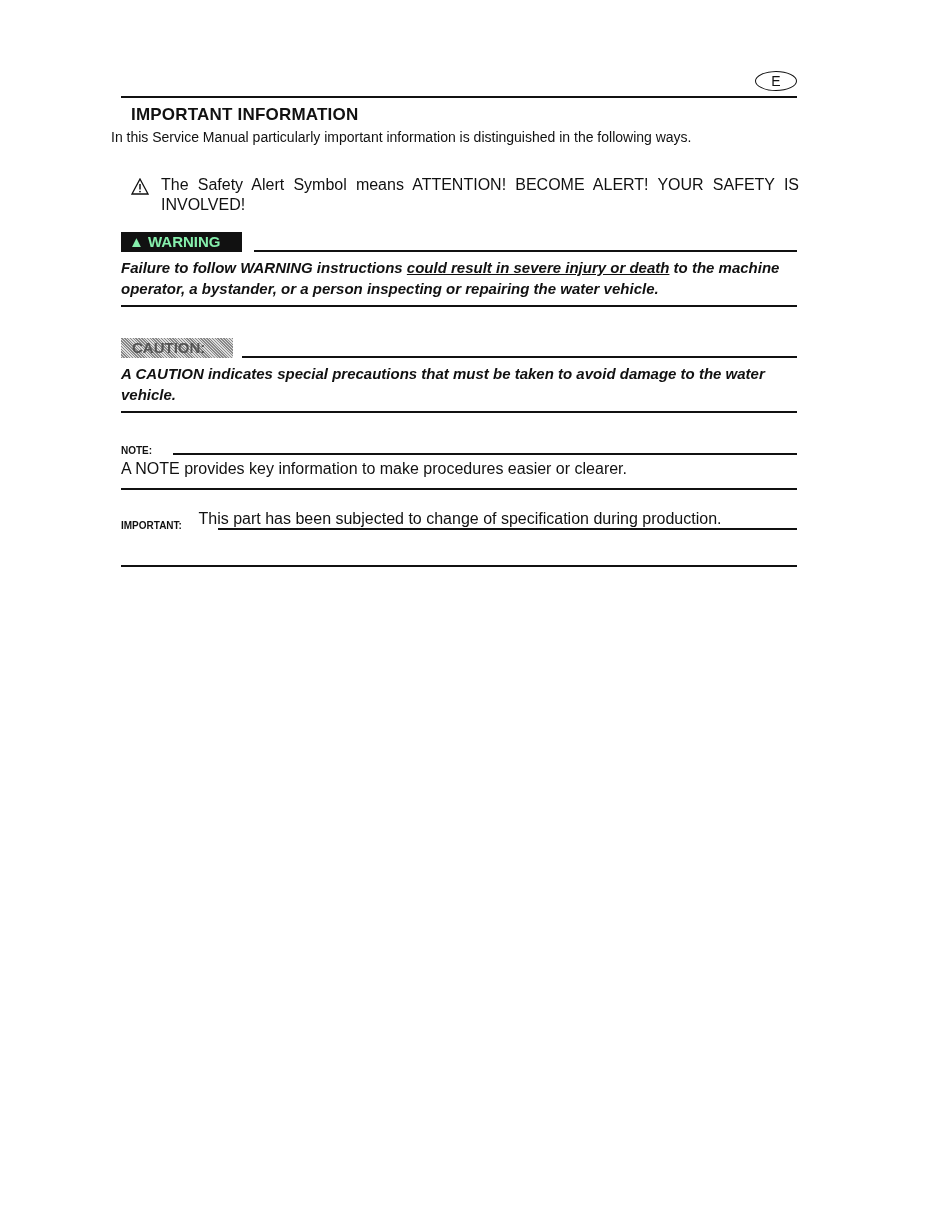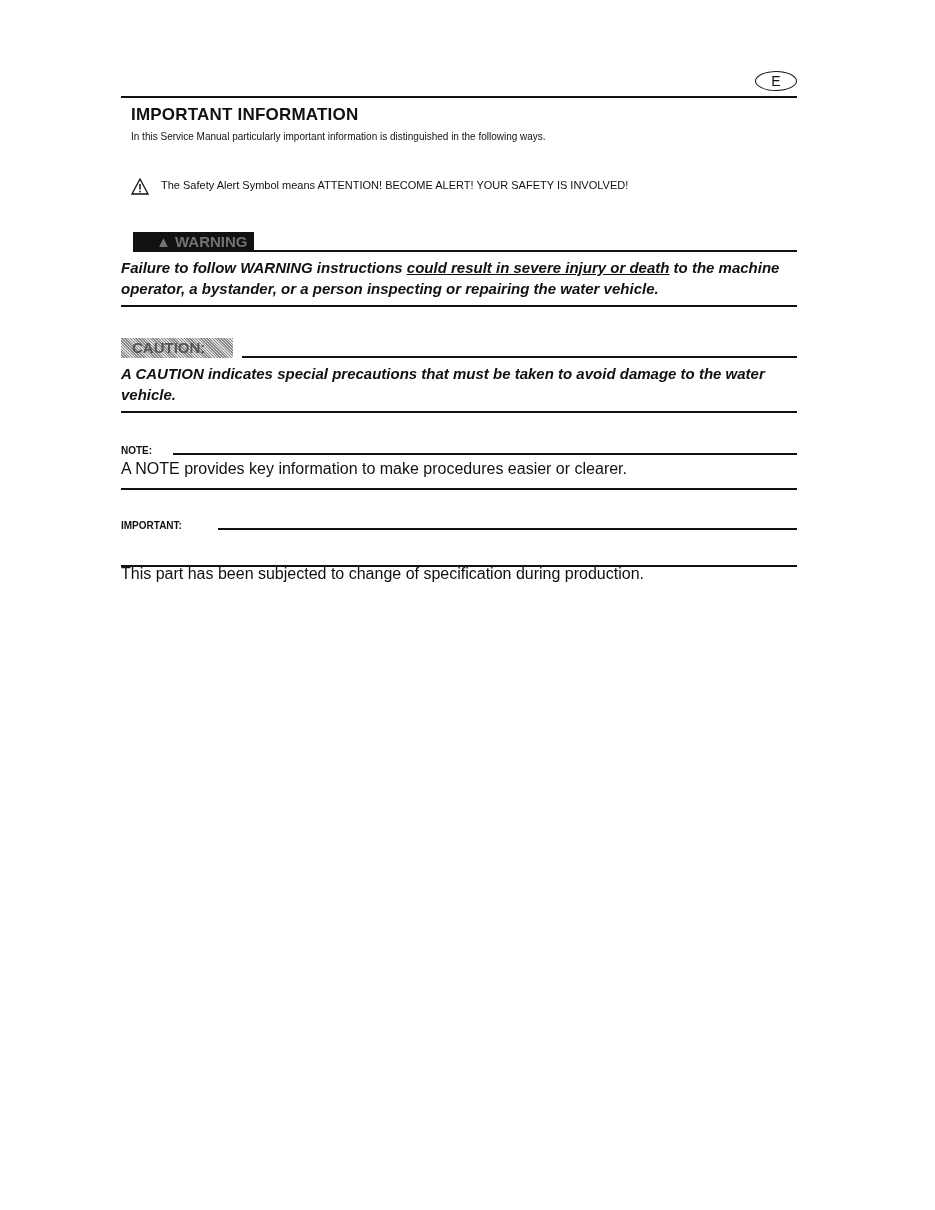--- a/index.html
+++ b/index.html
@@ -7,7 +7,7 @@
     .lang-badge { position:absolute; left:755px; top:71px; width:40px; height:18px; border:1.5px solid #111; border-radius:50%; text-align:center; font-size:14px; line-height:18px; }
     .top-rule { position:absolute; left:121px; top:96px; width:676px; height:2px; background:#111; }
     .title { position:absolute; left:131px; top:105px; font-size:17px; font-weight:bold; letter-spacing:0.2px; }
-    .intro { position:absolute; left:131px; top:127px; width:678px; font-size:10px; line-height:20px; text-align:justify; text-align-last:left; }
+    .intro { position:absolute; left:111px; top:127px; width:678px; font-size:14px; line-height:20px; text-align:justify; text-align-last:left; }
     .alert-row { position:absolute; left:131px; top:175px; width:668px; }
     .alert-icon { position:absolute; left:0; top:3px; width:18px; height:18px; }
     .alert-text { position:absolute; left:30px; top:0; width:638px; font-size:11px; line-height:20px; text-align:justify; text-align-last:left; }

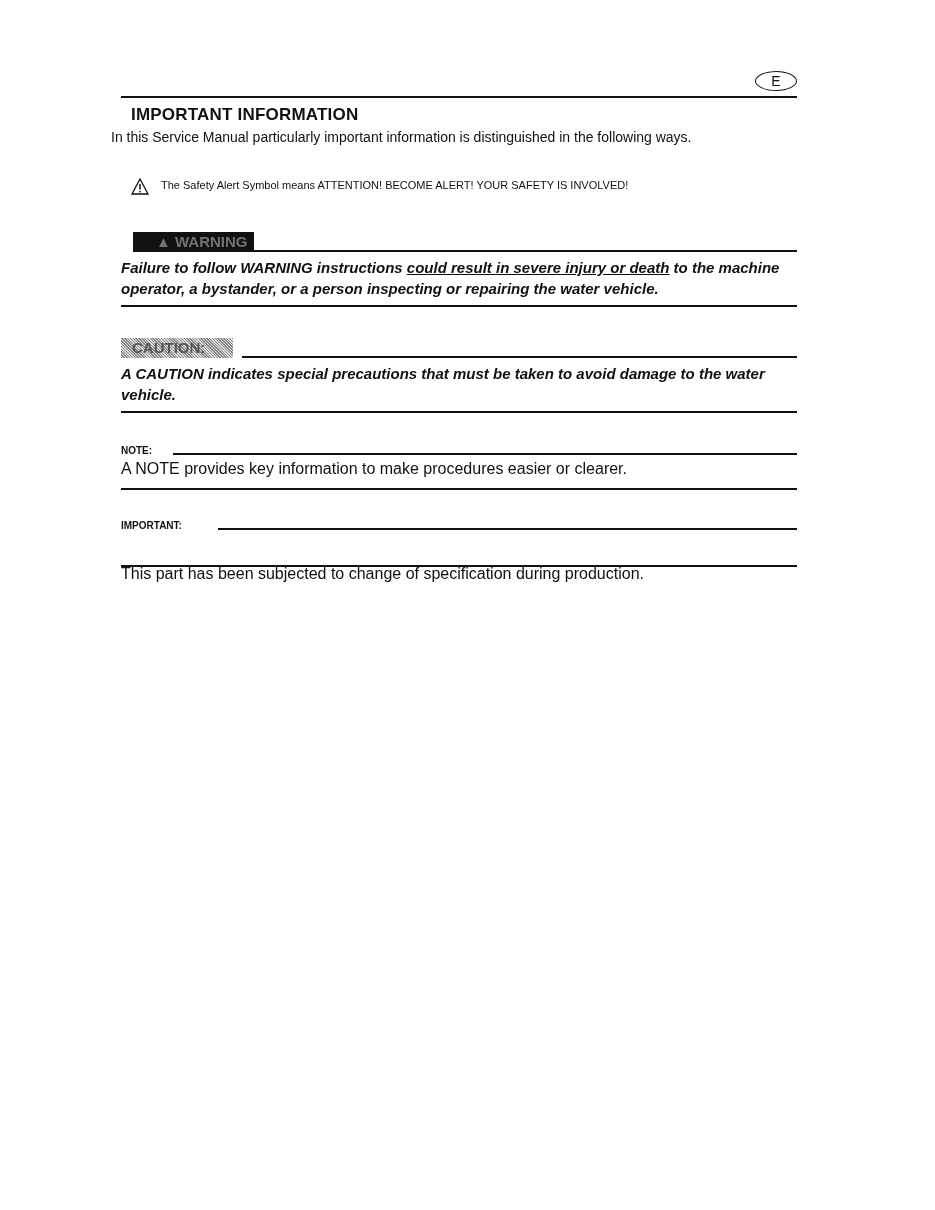--- a/index.html
+++ b/index.html
@@ -10,7 +10,7 @@
     .intro { position:absolute; left:111px; top:127px; width:678px; font-size:14px; line-height:20px; text-align:justify; text-align-last:left; }
     .alert-row { position:absolute; left:131px; top:175px; width:668px; }
     .alert-icon { position:absolute; left:0; top:3px; width:18px; height:18px; }
-    .alert-text { position:absolute; left:30px; top:0; width:638px; font-size:11px; line-height:20px; text-align:justify; text-align-last:left; }
+    .alert-text { position:absolute; left:30px; top:0; width:638px; font-size:16px; line-height:20px; text-align:justify; text-align-last:left; }
     .warn-label { position:absolute; left:121px; top:232px; width:121px; height:20px; background:#111; color:#737373; font-weight:bold; font-size:15px; line-height:20px; padding-left:23px; box-sizing:border-box;margin-left:12px; }
     .rule { position:absolute; height:2px; background:#111; }
     .bold-text { position:absolute; left:121px; width:678px; font-size:15px; font-weight:bold; line-height:21px;font-style:italic; }

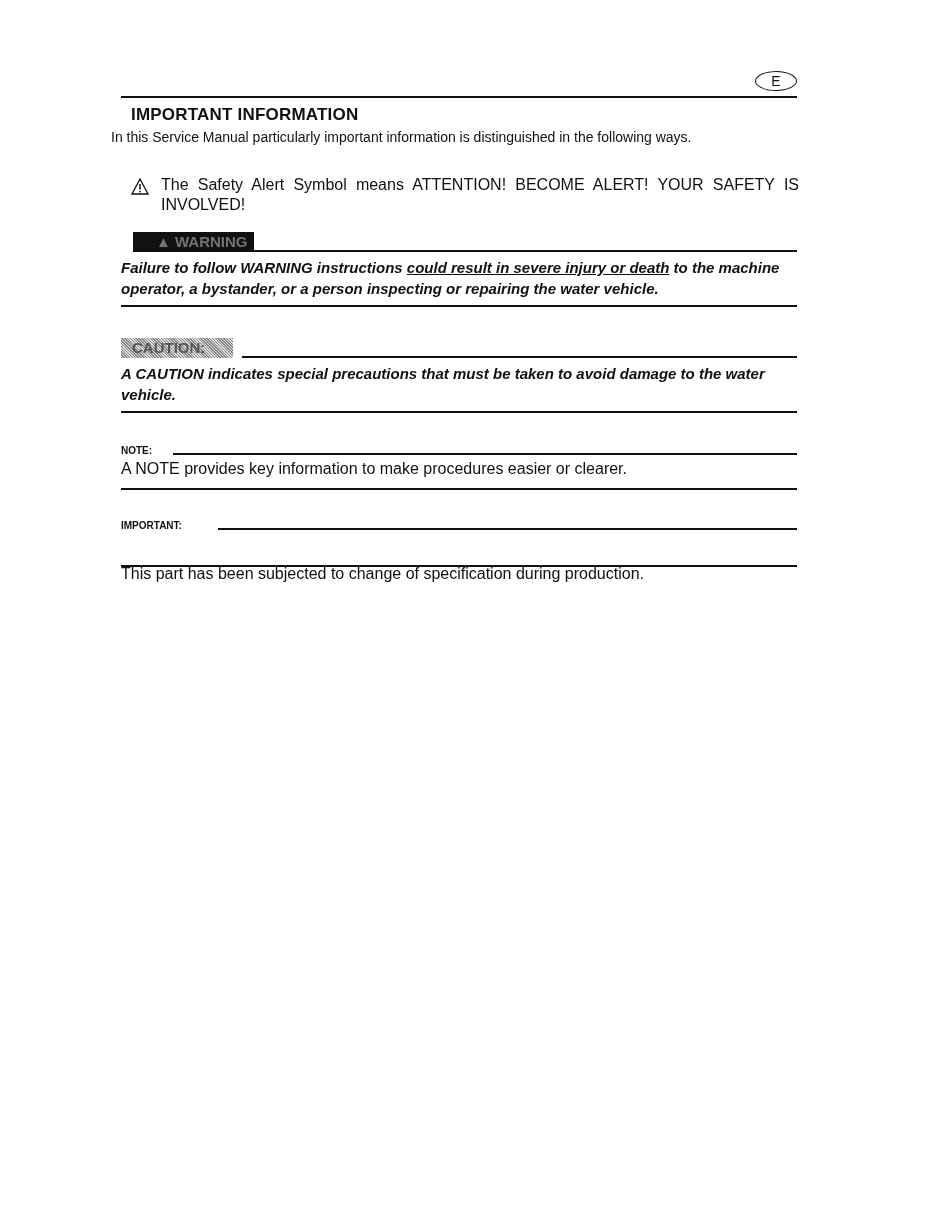--- a/index.html
+++ b/index.html
@@ -11,7 +11,7 @@
     .alert-row { position:absolute; left:131px; top:175px; width:668px; }
     .alert-icon { position:absolute; left:0; top:3px; width:18px; height:18px; }
     .alert-text { position:absolute; left:30px; top:0; width:638px; font-size:16px; line-height:20px; text-align:justify; text-align-last:left; }
-    .warn-label { position:absolute; left:121px; top:232px; width:121px; height:20px; background:#111; color:#737373; font-weight:bold; font-size:15px; line-height:20px; padding-left:23px; box-sizing:border-box;margin-left:12px; }
+    .warn-label { position:absolute; left:121px; top:232px; width:121px; height:20px; background:#111; color:#86efac; font-weight:bold; font-size:15px; line-height:20px; padding-left:8px; box-sizing:border-box; }
     .rule { position:absolute; height:2px; background:#111; }
     .bold-text { position:absolute; left:121px; width:678px; font-size:15px; font-weight:bold; line-height:21px;font-style:italic; }
     .underline { text-decoration:underline; }

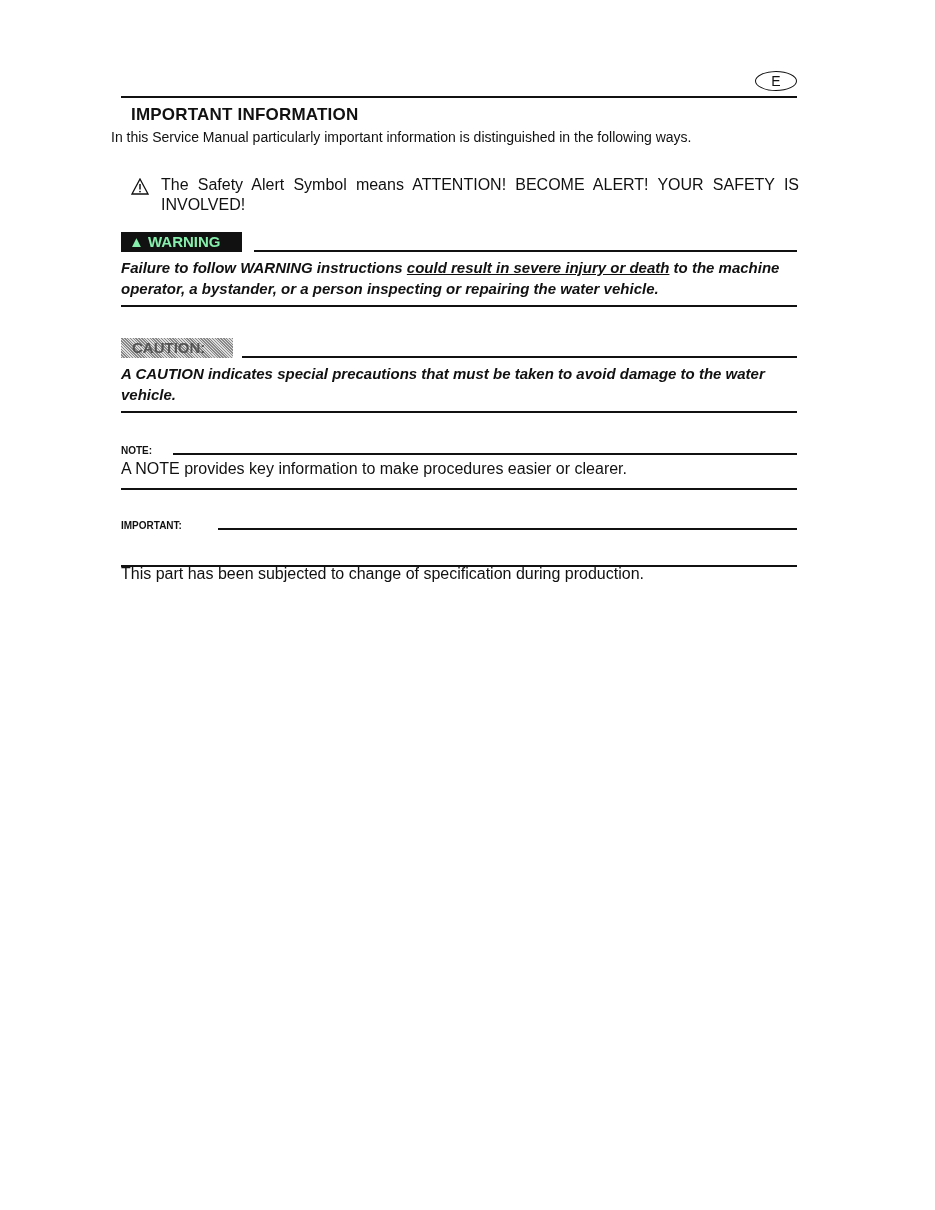--- a/index.html
+++ b/index.html
@@ -61,7 +61,7 @@
 
 <div class="inline-head" style="top:517px;">IMPORTANT:</div>
 <div class="rule" style="left:218px; top:528px; width:579px;"></div>
-<div class="body-text" style="top:564px;">This part has been subjected to change of specification during production.</div>
+<div class="body-text" style="top:509px;text-align:center;">This part has been subjected to change of specification during production.</div>
 <div class="rule" style="left:121px; top:565px; width:676px;"></div>
 
 </body></html>

